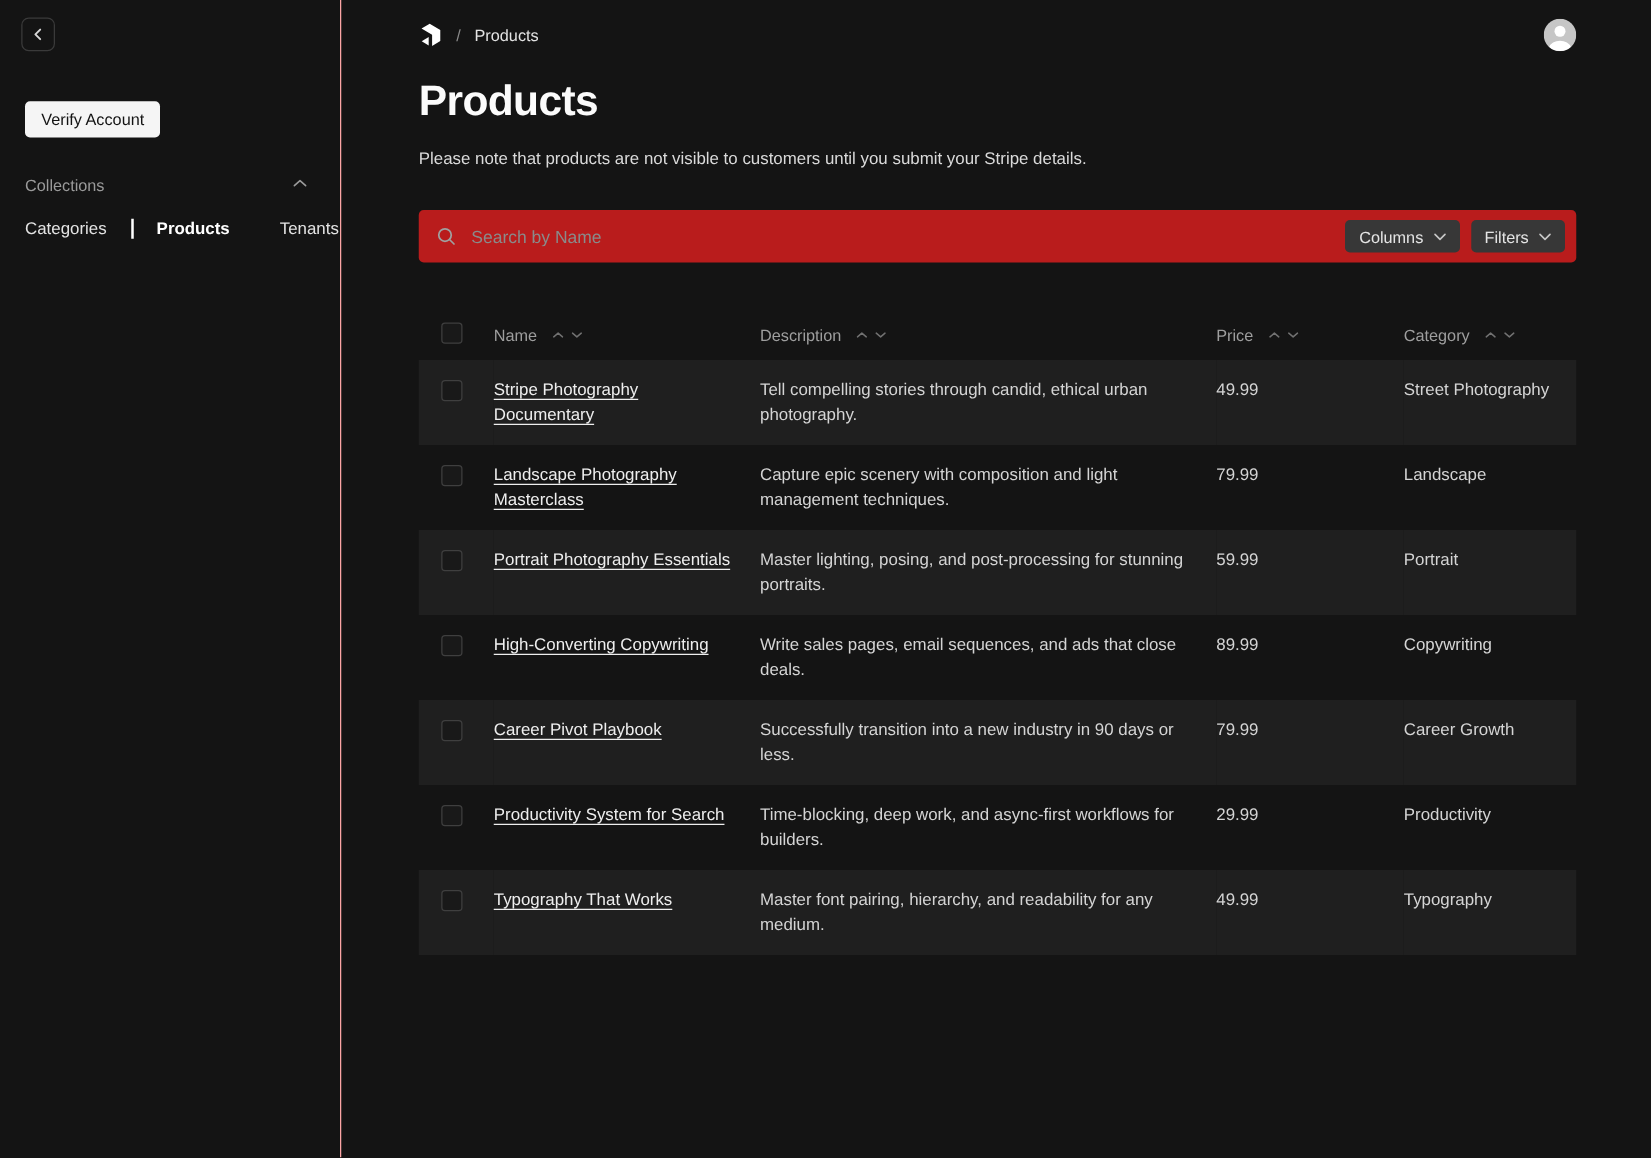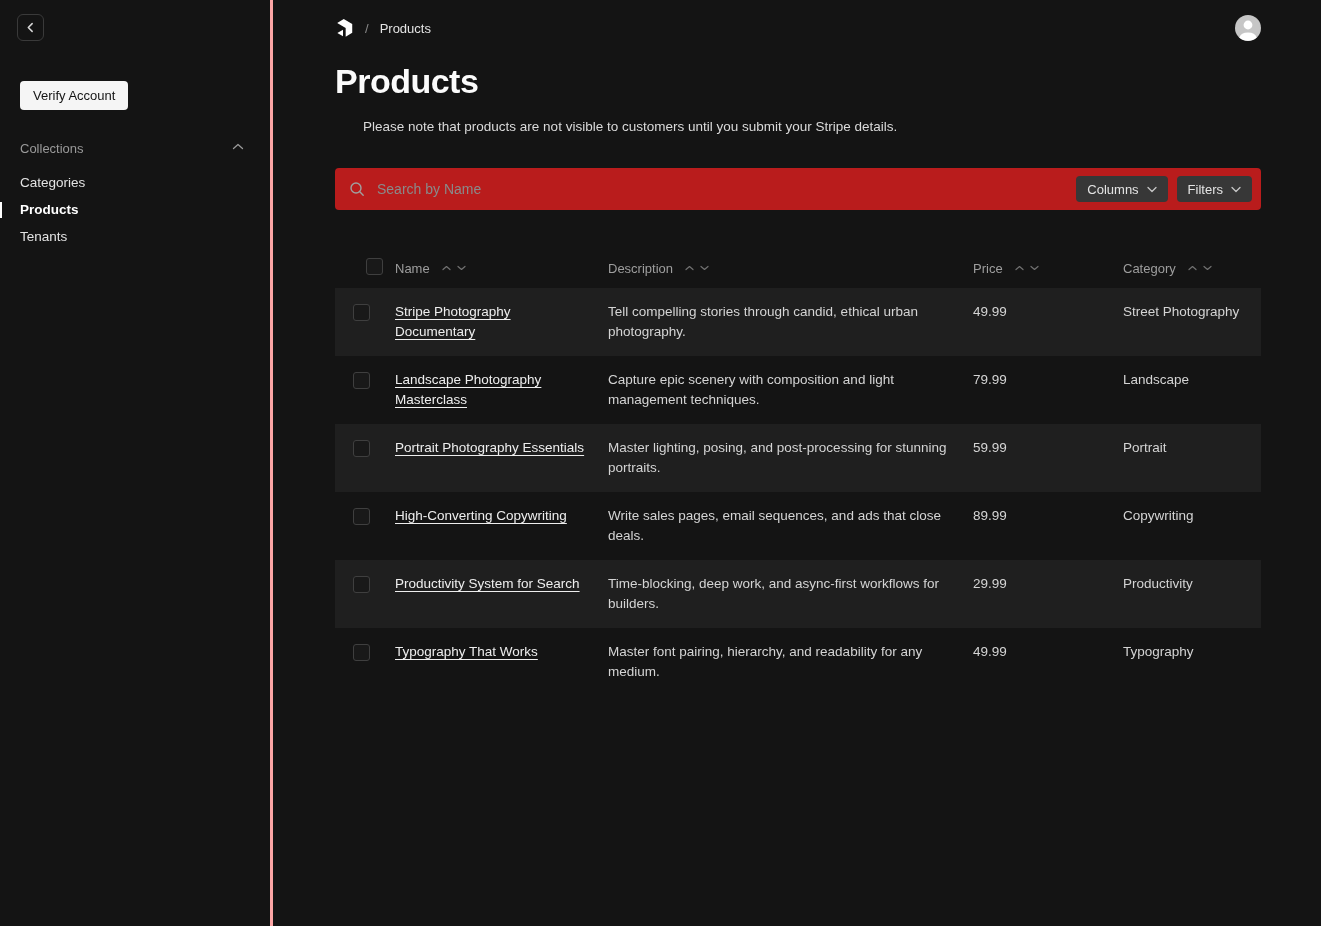--- a/index.html
+++ b/index.html
@@ -12,7 +12,7 @@
   
   .sidebar {
     width:273px; min-width:273px; height:100%;
-    border-right:3px solid #fca5a5; position:relative;
+    border-right:1px solid #fca5a5; position:relative;
   }
   .back-btn {
     margin:14px 0 0 17px; width:27px; height:27px;

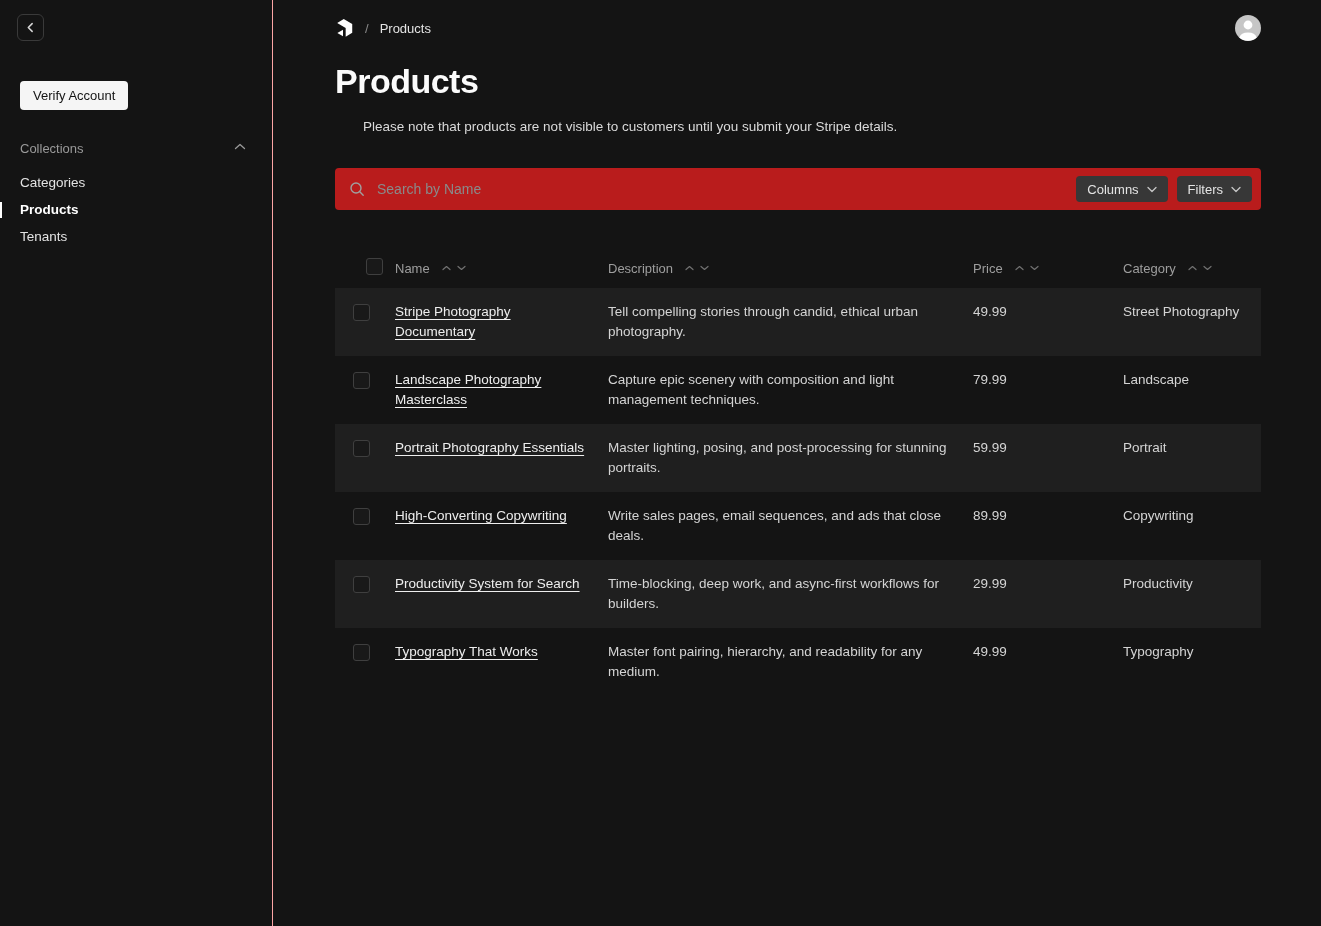--- a/index.html
+++ b/index.html
@@ -47,7 +47,7 @@
   .crumb-current { color:#e3e3e3; font-size:13px; }
   .avatar { width:26px; height:26px; border-radius:50%; cursor:pointer; display:block; }
   .page-title { margin-top:21px; font-size:34px; font-weight:700; color:#fbfbfb; letter-spacing:-0.5px; }
-  .notice { margin-top:17px; font-size:13.5px; color:#dadada; line-height:18px;margin-left:28px; }
+  .notice { margin-top:17px; font-size:13.5px; color:#dadada; line-height:18px; }
   
   .search-bar {
     margin-top:32px; height:42px; background:#b91c1c; border-radius:4px;

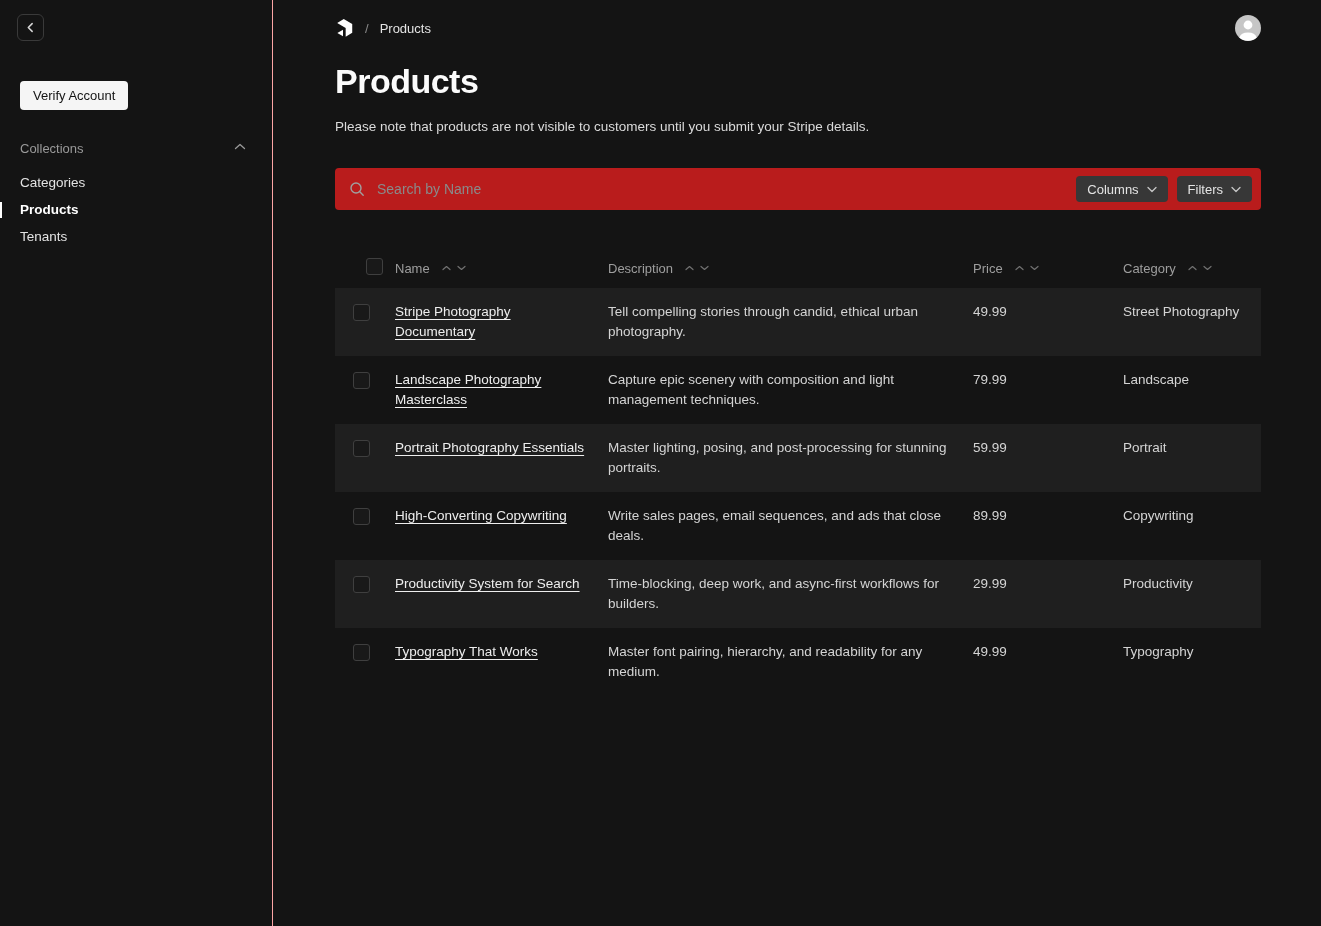--- a/index.html
+++ b/index.html
@@ -29,7 +29,7 @@
   }
   .group-label { color:#9a9a9a; font-size:13px; }
   .group-toggle { background:none; border:none; cursor:pointer; display:flex; padding:2px; }
-  .nav { margin-top:13px; display:flex; flex-direction:column; }
+  .nav { margin-top:13px; display:flex; flex-direction:row; }
   .nav-item {
     position:relative; padding:5px 20px; color:#e3e3e3; font-size:13.5px;
     text-decoration:none; line-height:17px; cursor:pointer;

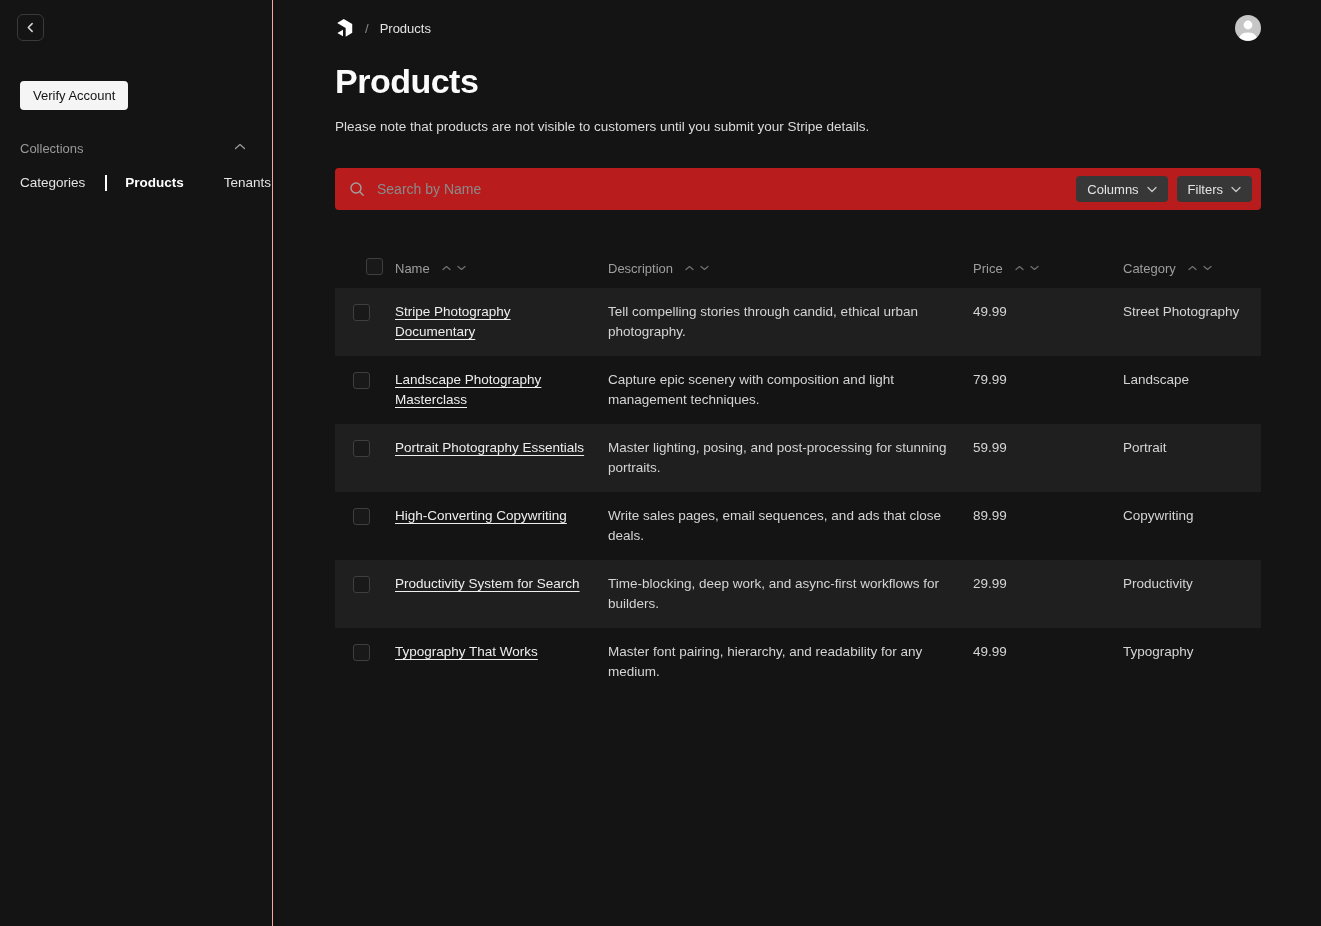--- a/index.html
+++ b/index.html
@@ -71,7 +71,7 @@
   col.c-check{width:60px;} col.c-name{width:213px;} col.c-desc{width:365px;}
   col.c-price{width:150px;} col.c-cat{width:138px;}
   thead th {
-    height:40px; text-align:center; vertical-align:middle;
+    height:40px; text-align:left; vertical-align:middle;
     font-weight:400; font-size:13px; color:#9e9e9e;
   }
   .th-inner { display:flex; align-items:center; gap:12px; }

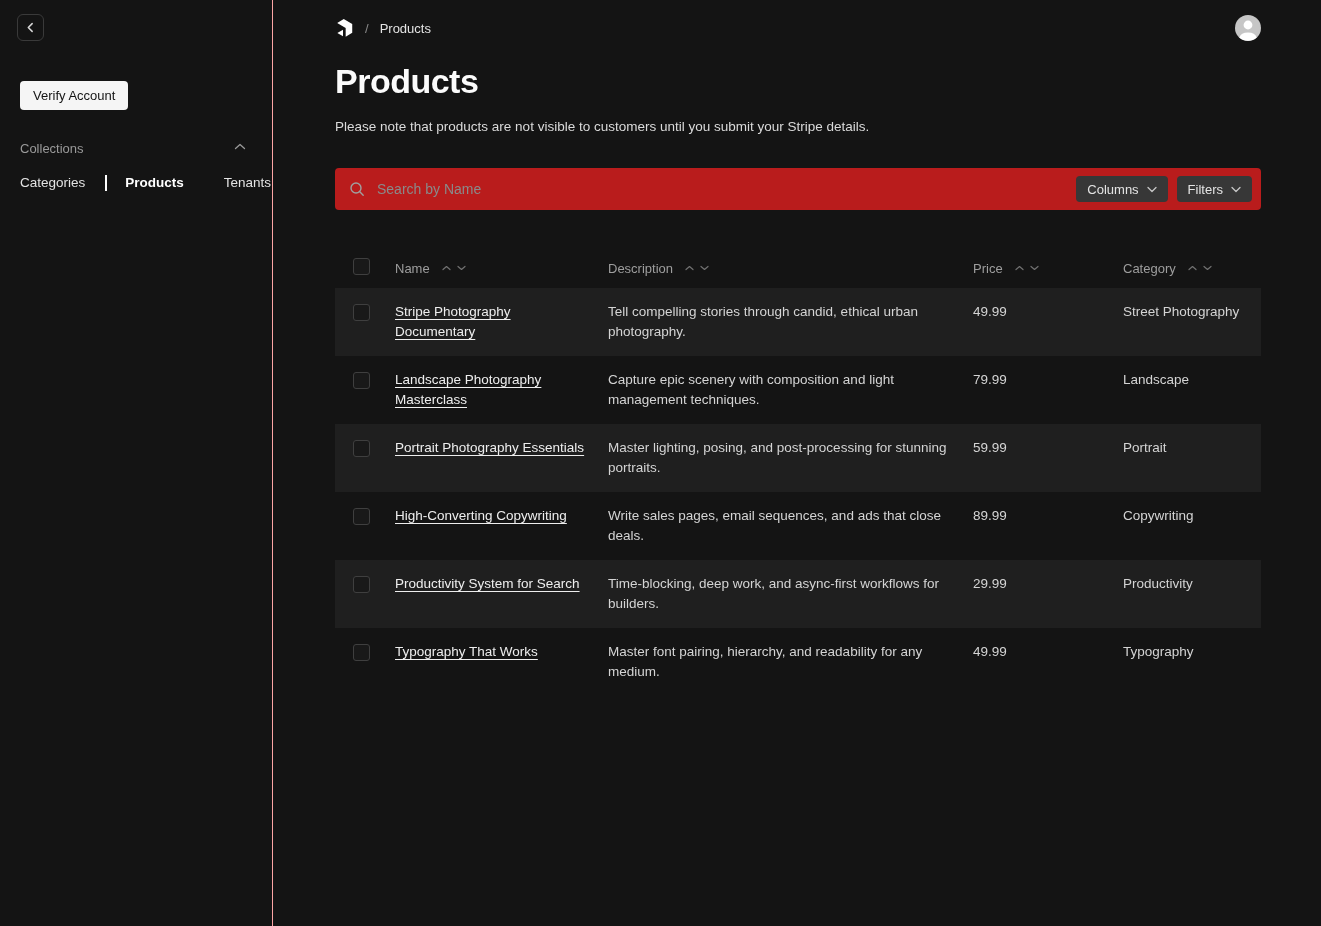--- a/index.html
+++ b/index.html
@@ -288,6 +288,13 @@
       </tr>
           <tr>
         <td class="cell-check"><span class="checkbox"></span></td>
+        <td class="cell-name"><a class="product-link">Career Pivot Playbook</a></td>
+        <td class="cell-desc">Successfully transition into a new industry in 90 days or less.</td>
+        <td class="cell-price">79.99</td>
+        <td class="cell-cat">Career Growth</td>
+      </tr>
+          <tr>
+        <td class="cell-check"><span class="checkbox"></span></td>
         <td class="cell-name"><a class="product-link">Productivity System for Search</a></td>
         <td class="cell-desc">Time-blocking, deep work, and async-first workflows for builders.</td>
         <td class="cell-price">29.99</td>

